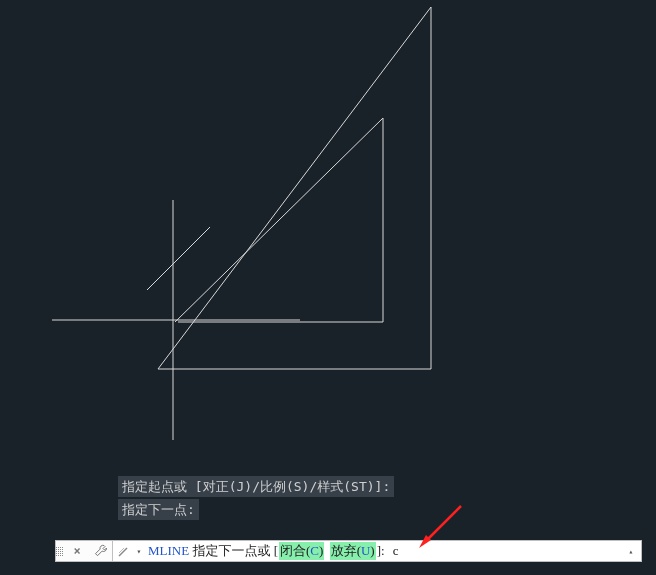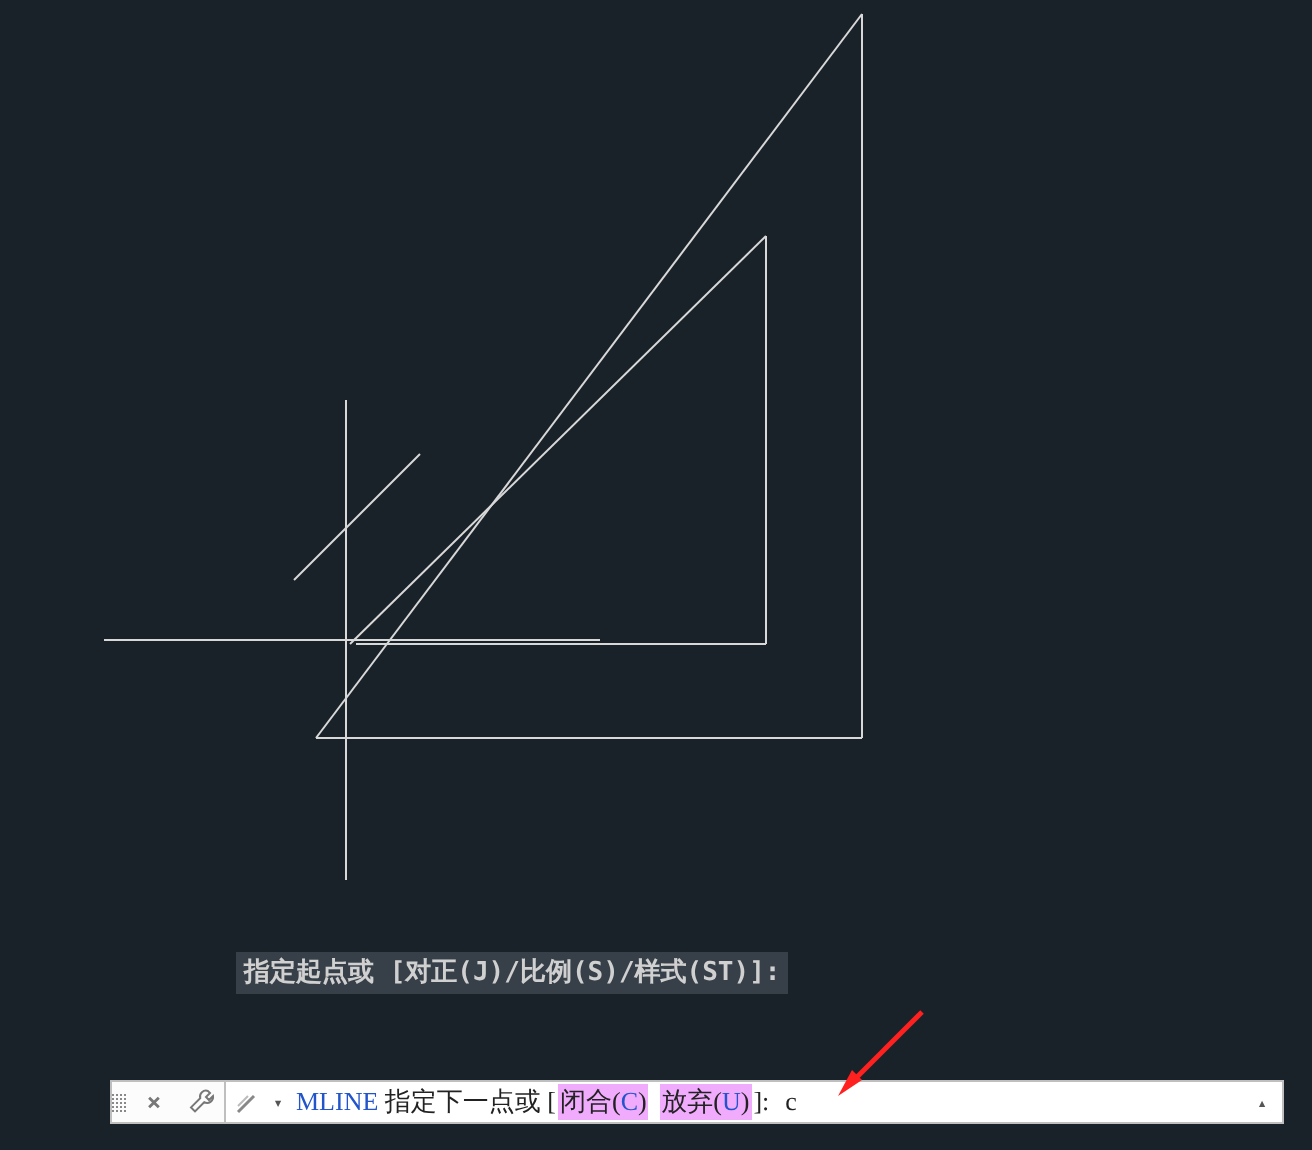--- a/index.html
+++ b/index.html
@@ -41,7 +41,6 @@
       line-height: 17px;
       display: inline-block;
       white-space: nowrap;
-      font-weight: bold;
     }
     .history-line:nth-child(1) { width: auto; }
     .command-bar {

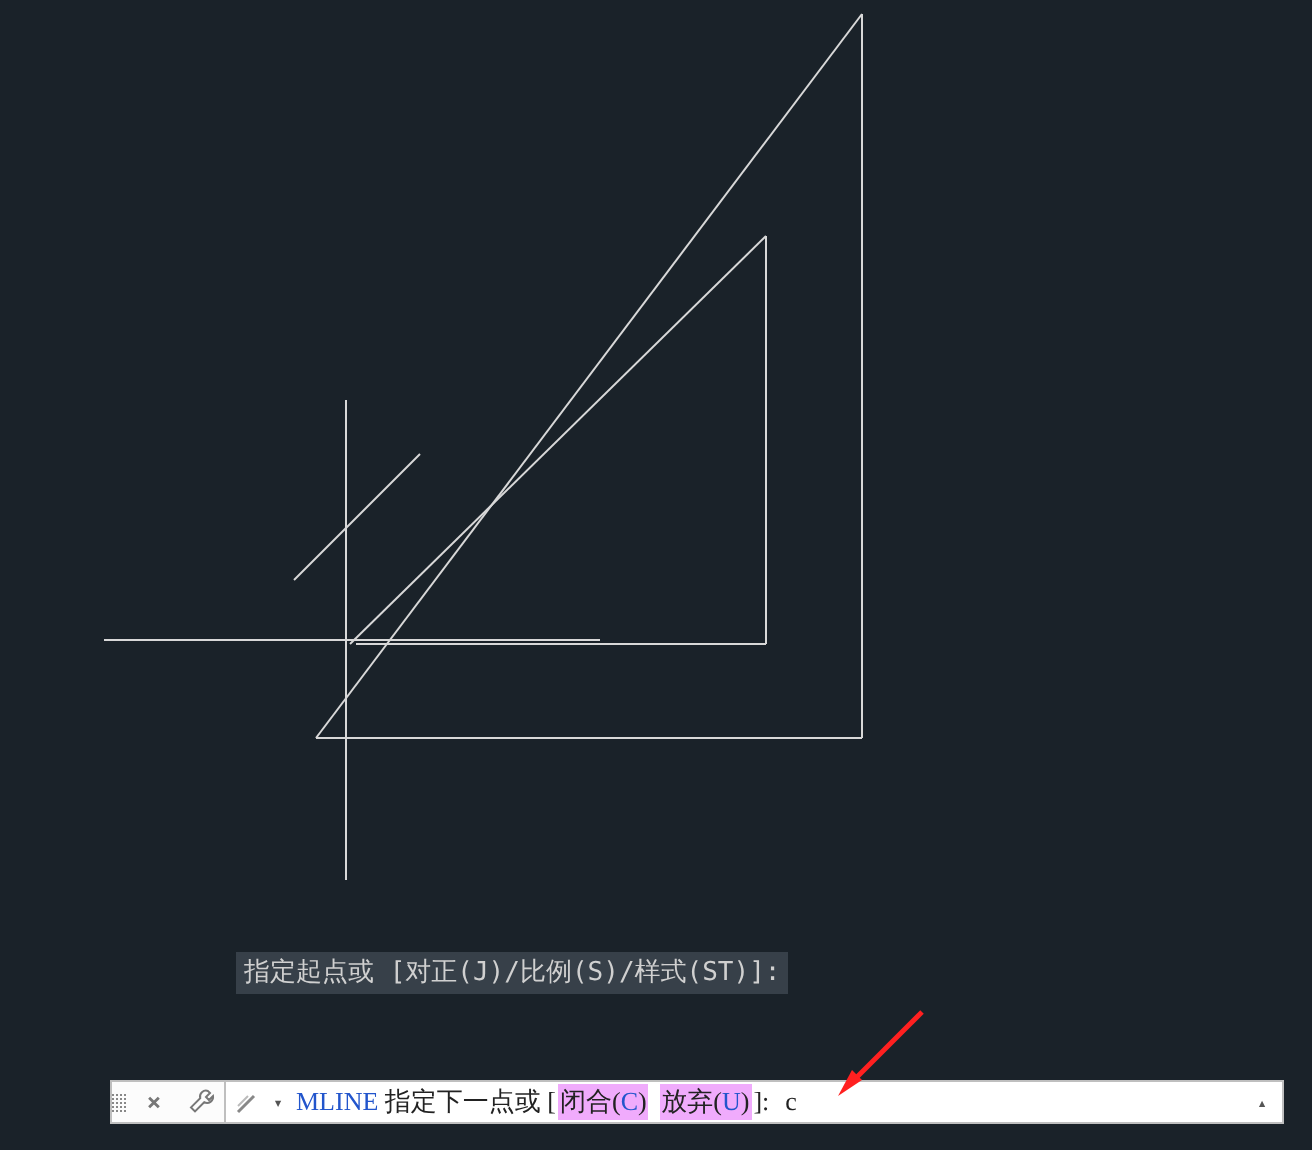--- a/index.html
+++ b/index.html
@@ -193,7 +193,9 @@
   <div class="history-line">
     <span>指定起点或 [</span><span>对正(J)/比例(S)/样式(ST)</span><span>]:</span>
   </div><br>
-  <br>
+  <div class="history-line">
+    <span>指定下一点:</span>
+  </div><br>
 </div>
 
 <div class="command-bar"></div>

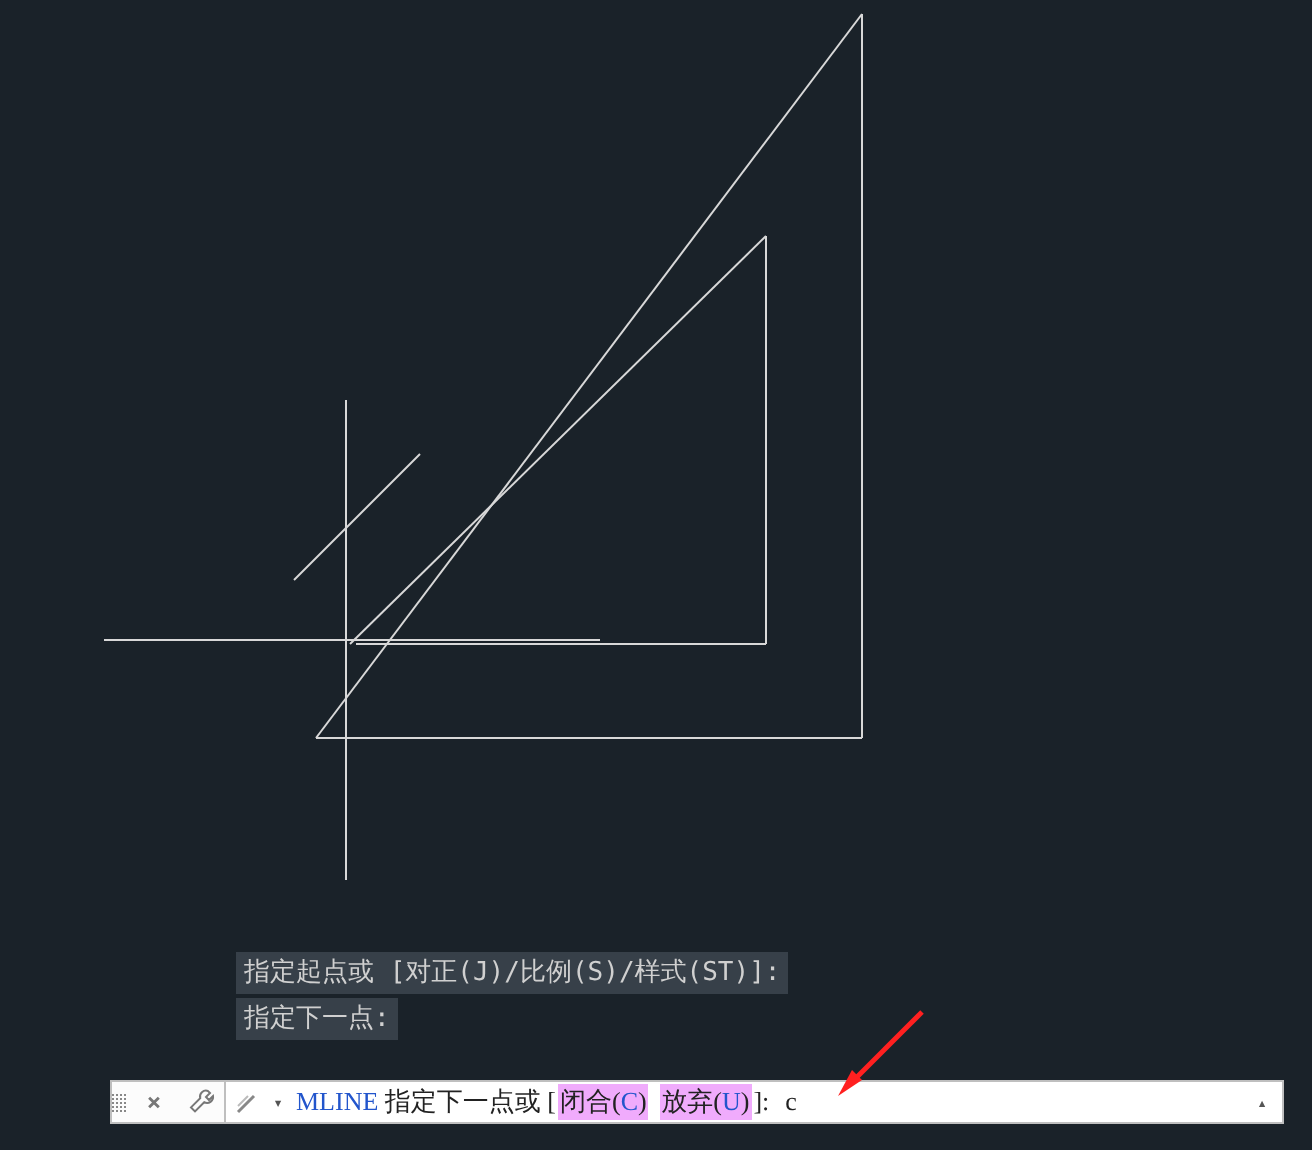--- a/index.html
+++ b/index.html
@@ -137,7 +137,7 @@
       font-weight: normal;
     }
     .opt-block {
-      background: #f0abfc;
+      background: #86efac;
       padding: 0 1px;
       margin: 0 1px;
     }

